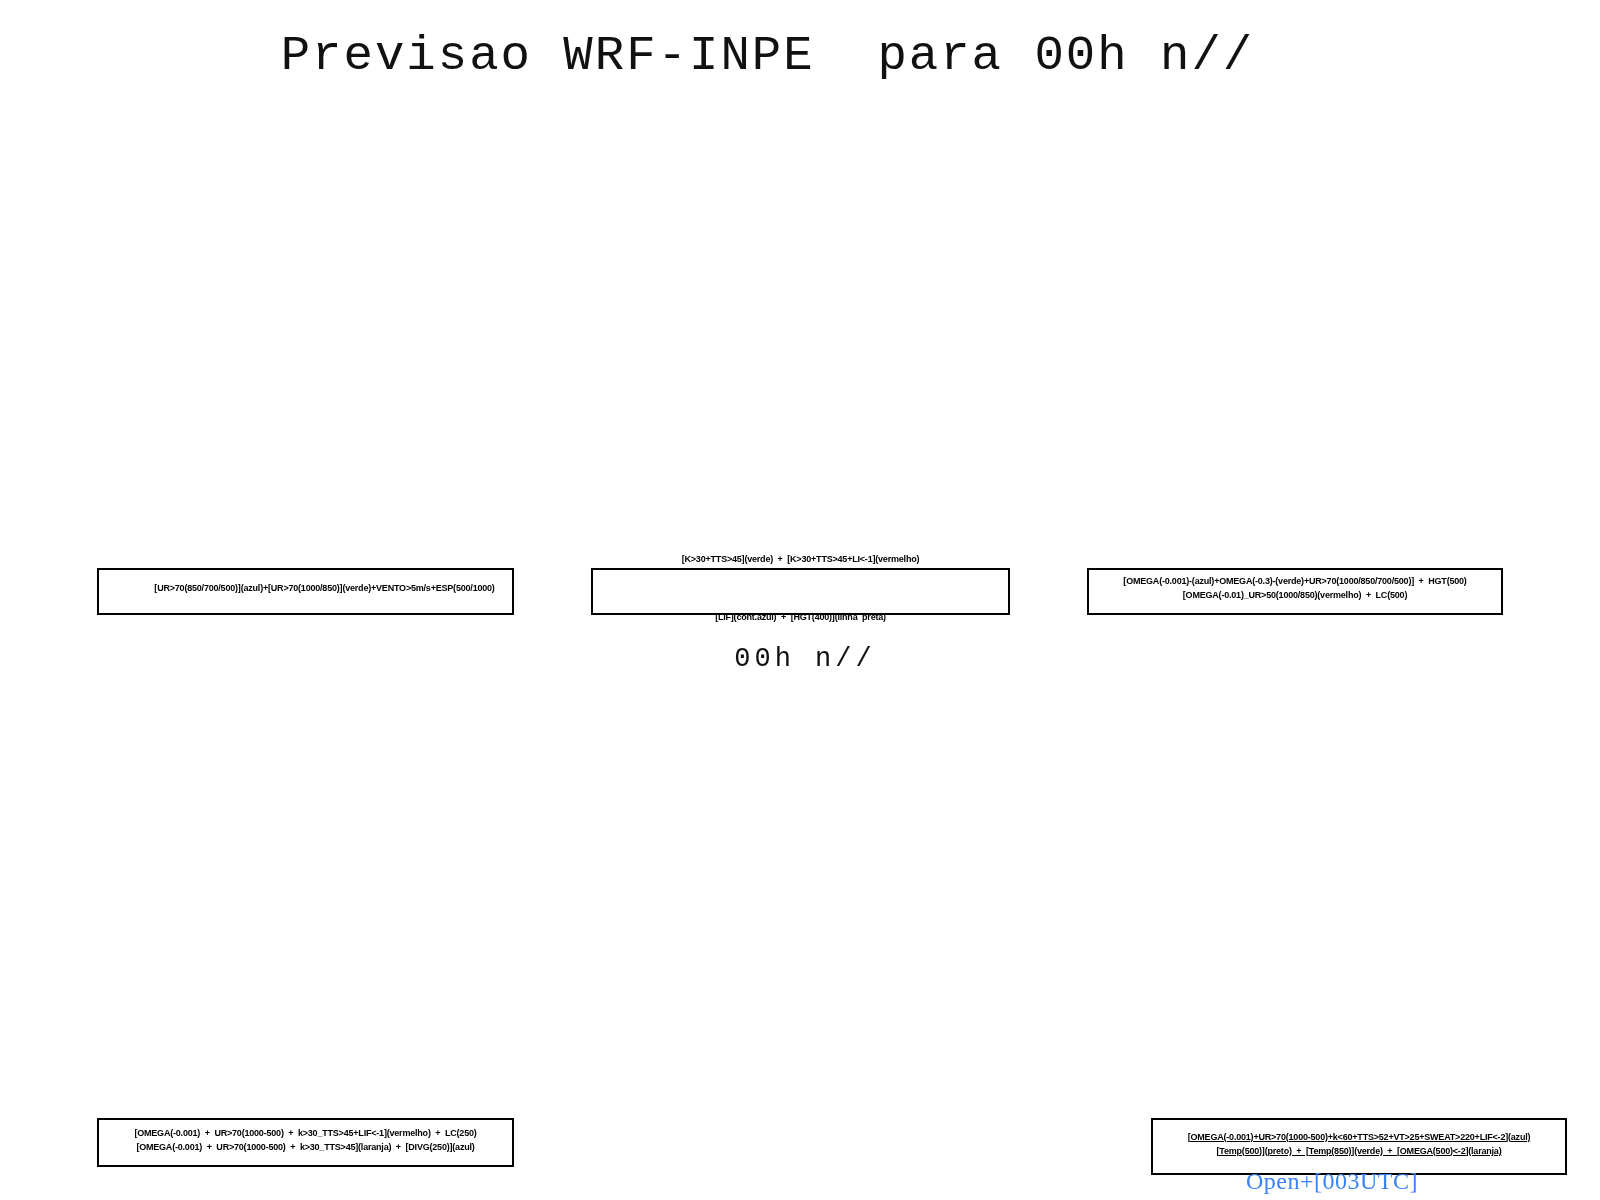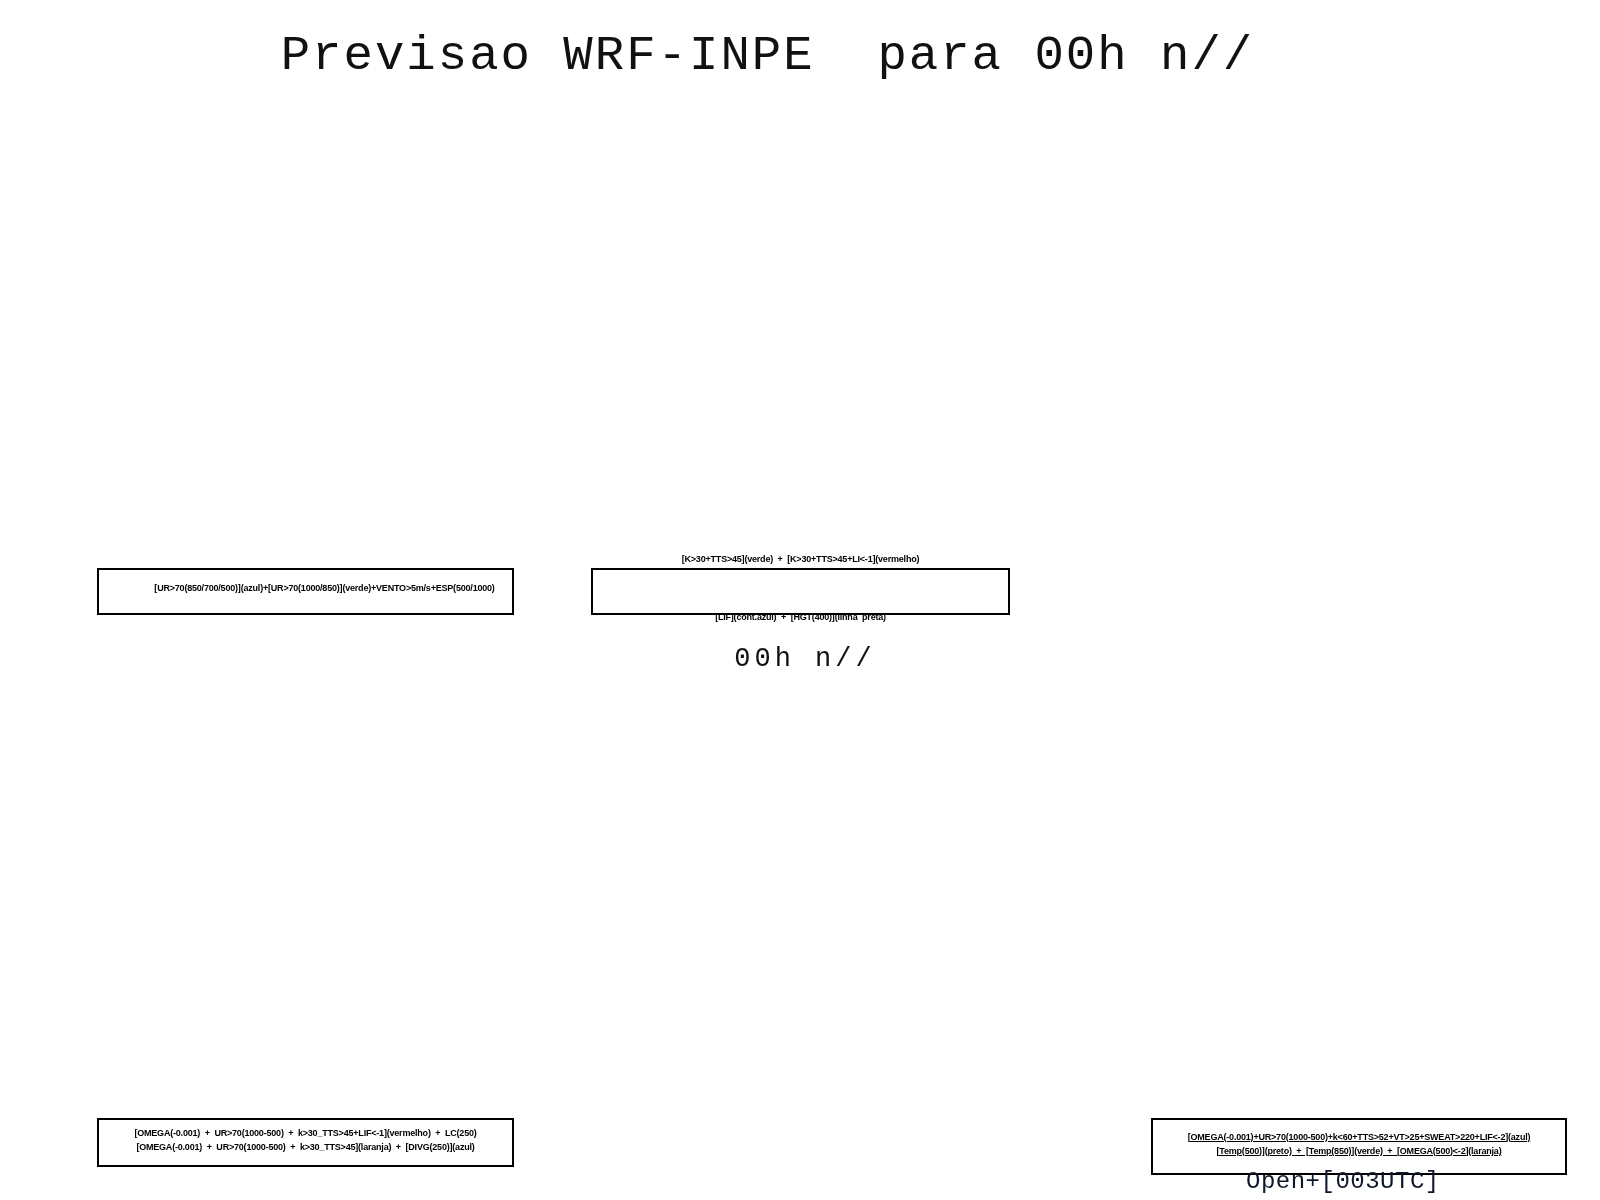--- a/index.html
+++ b/index.html
@@ -101,6 +101,10 @@
     <div class="legend-line">[LIF](cont.azul)  +  [HGT(400)](linha  preta)</div>
   </div>
 
+  <div class="legend-box" id="box-top-right">
+    <div class="legend-line">[OMEGA(-0.001)-(azul)+OMEGA(-0.3)-(verde)+UR&gt;70(1000/850/700/500)]  +  HGT(500)</div>
+    <div class="legend-line">[OMEGA(-0.01)_UR&gt;50(1000/850)(vermelho)  +  LC(500)</div>
+  </div>
 
   <div class="row-subtitle">00h n//</div>
 

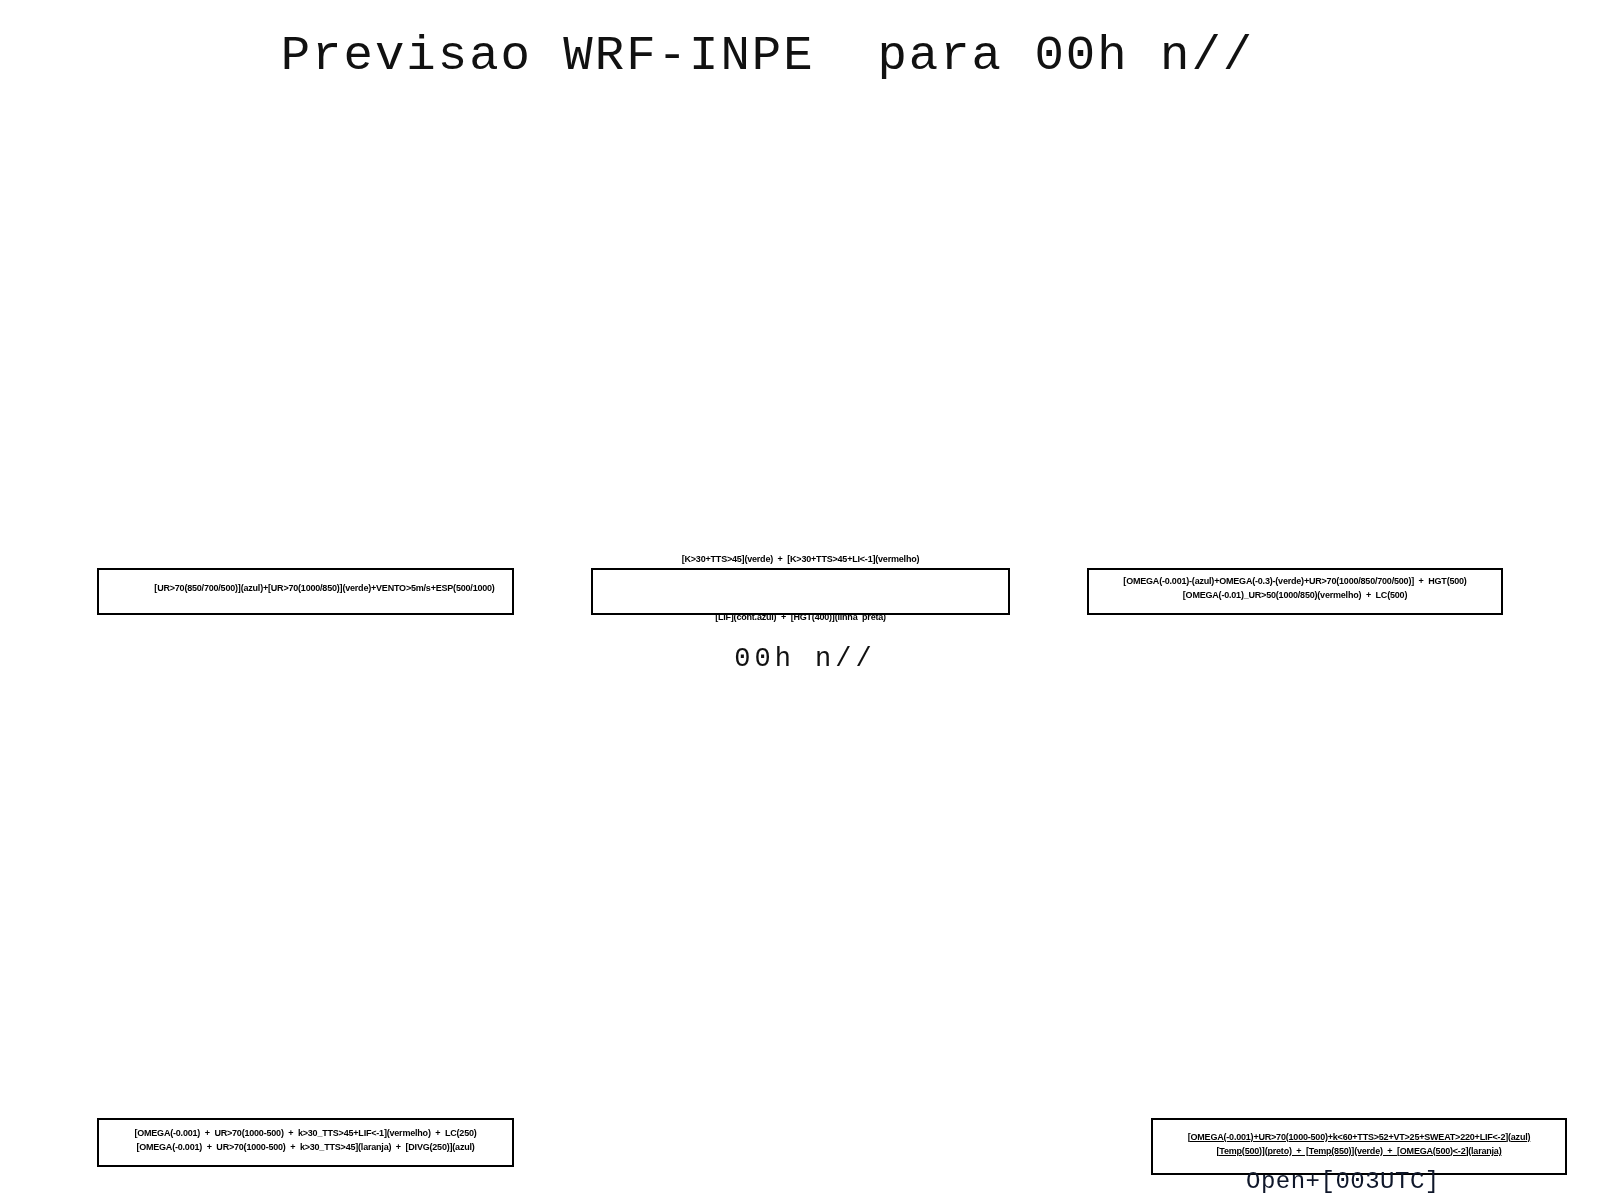--- a/index.html
+++ b/index.html
@@ -70,12 +70,12 @@
     position: absolute;
     top: 1168px;
     left: 1246px;
-    font-family: Liberation Mono, monospace;
+    font-family: Liberation Serif, serif;
     font-size: 24px;
     font-weight: 400;
     letter-spacing: 0.5px;
     white-space: pre;
-    color: #0f172a;
+    color: #3b82f6;
   }
   
   #box-top-left     { left: 97px;   top: 568px; width: 417px; height: 47px; padding-left: 38px; }

